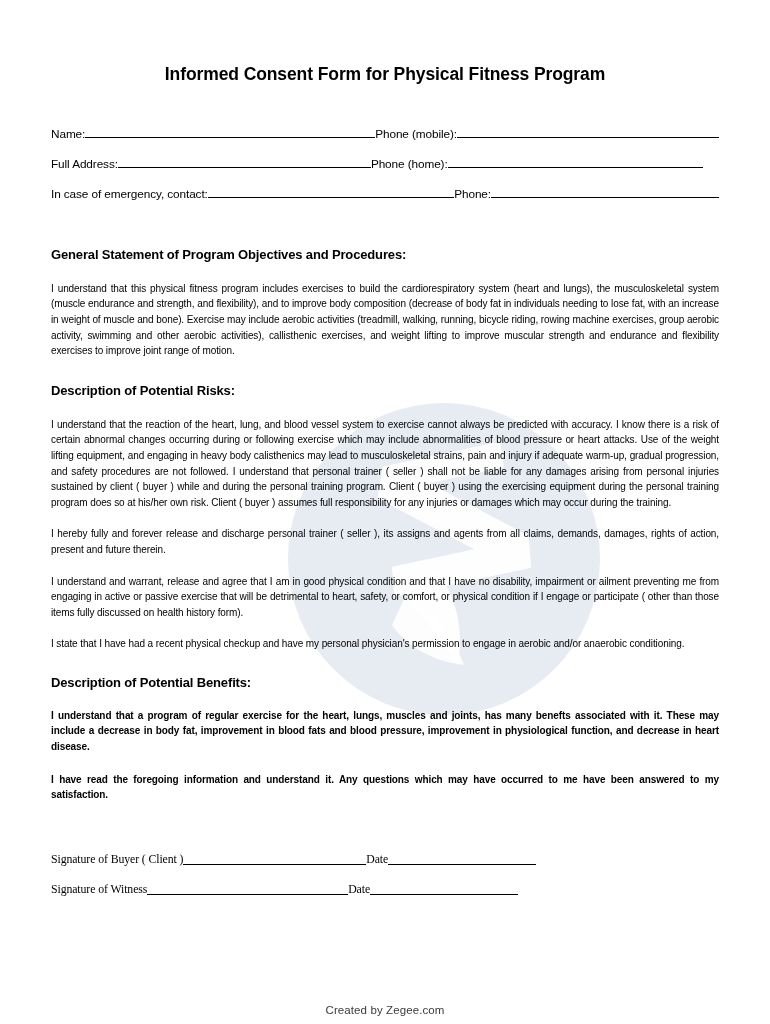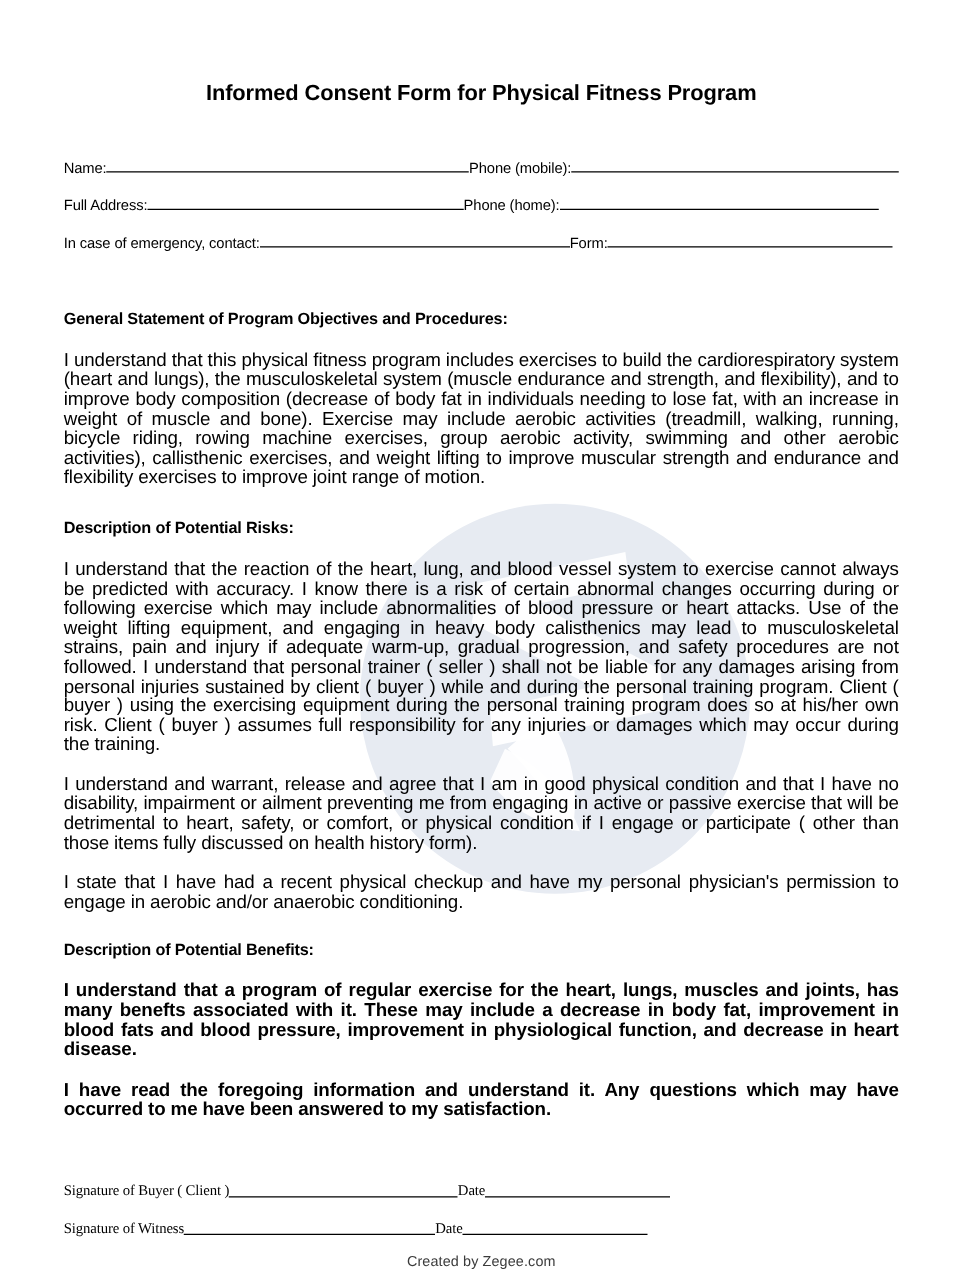--- a/index.html
+++ b/index.html
@@ -186,7 +186,7 @@
       <div class="contact-row">
         <span class="fld-label">In case of emergency, contact:</span>
         <span class="rule r-emerg"></span>
-        <span class="fld-label">Form:</span>
+        <span class="fld-label">Phone:</span>
         <span class="rule r-phone"></span>
       </div>
 

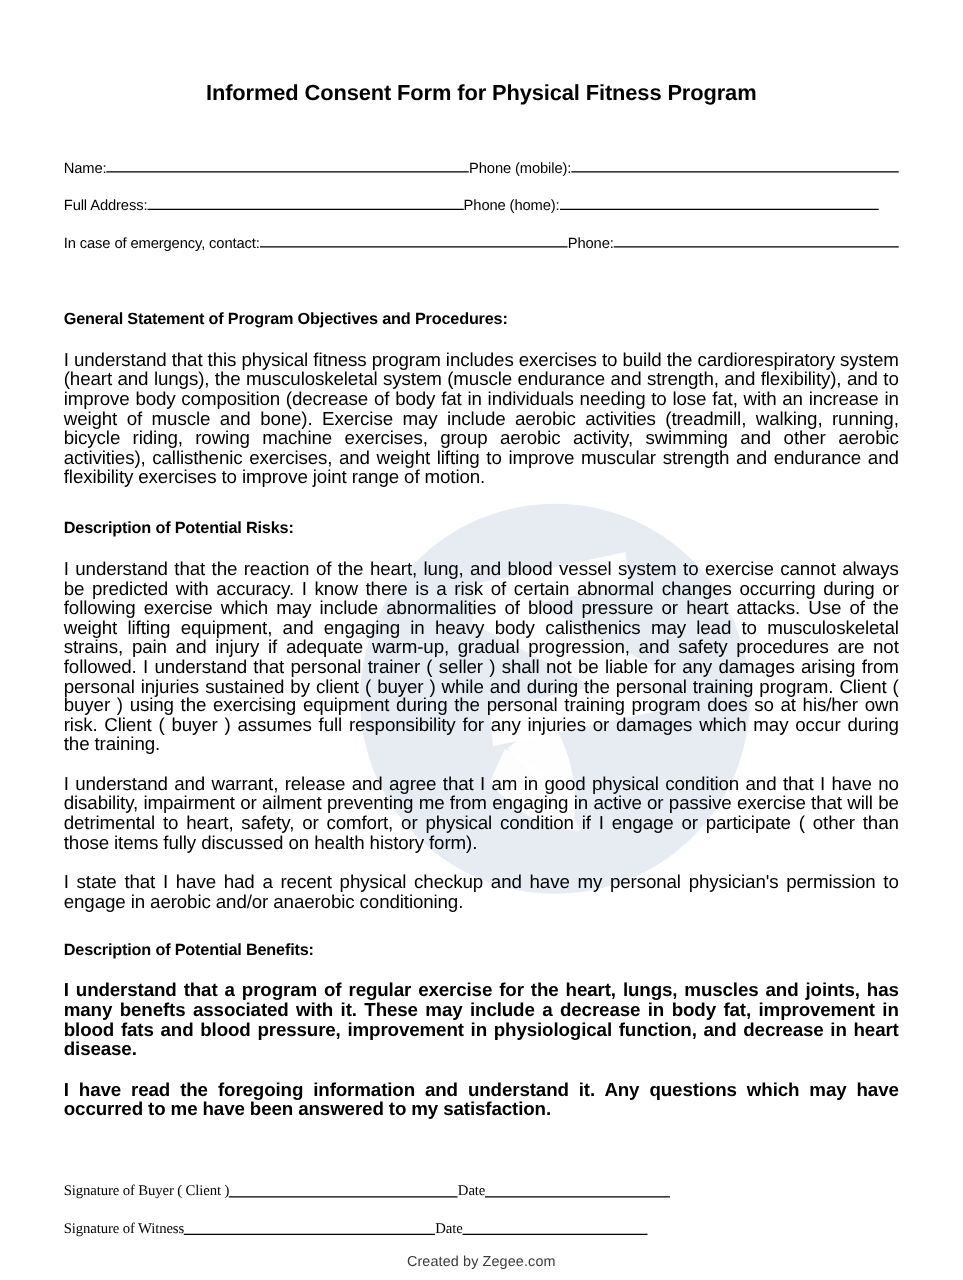--- a/index.html
+++ b/index.html
@@ -71,7 +71,7 @@
   }
 
   p.body-text {
-    font-size: 15px;
+    font-size: 10px;
     line-height: 15.6px;
     text-align: justify;
     margin: 0;

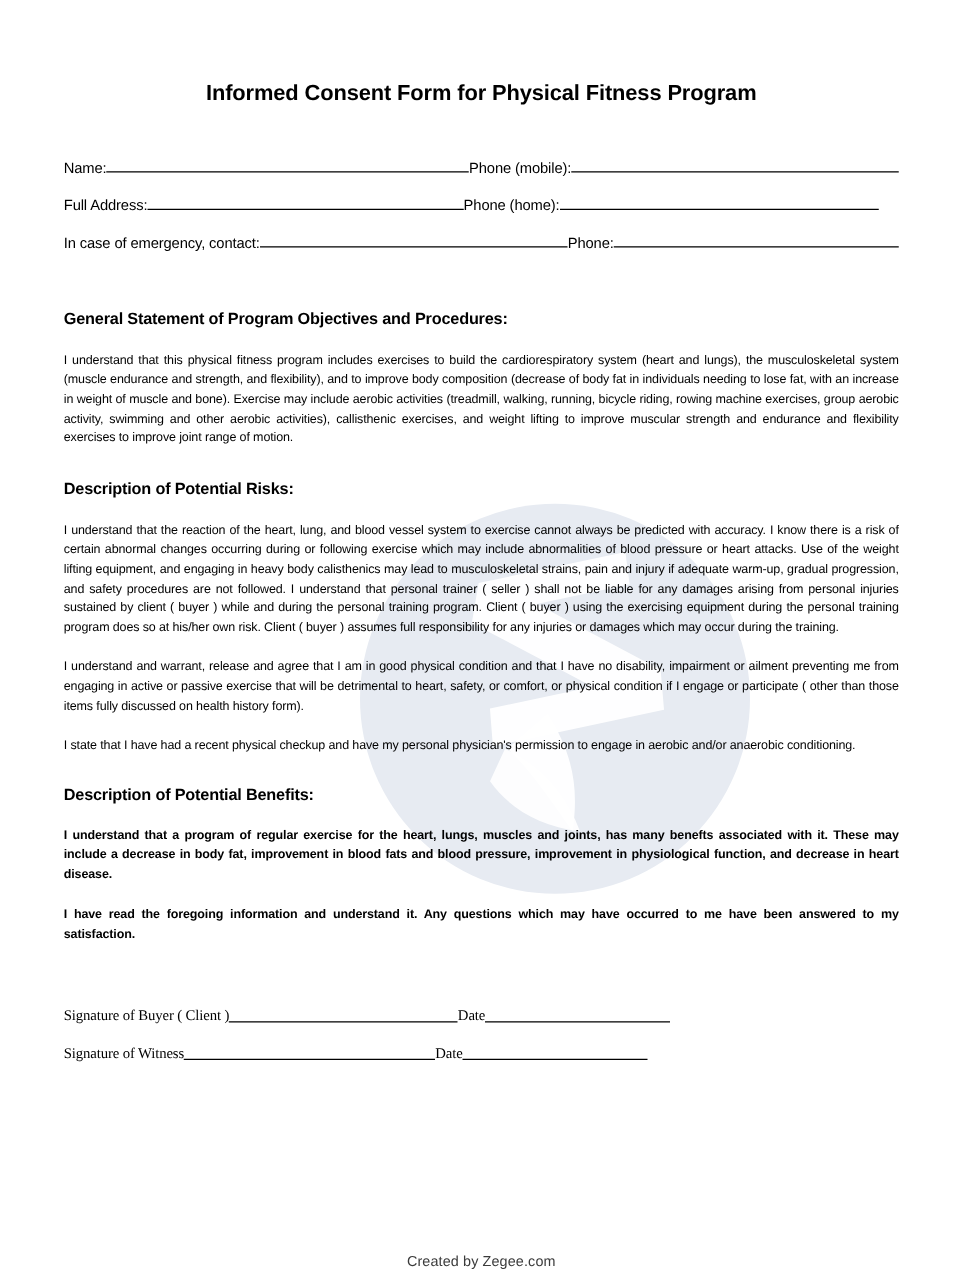--- a/index.html
+++ b/index.html
@@ -201,6 +201,7 @@
   <section class="blk-risks">
     <h2 class="section-heading">Description of Potential Risks:</h2>
     <p class="body-text">I understand that the reaction of the heart, lung, and blood vessel system to exercise cannot always be predicted with accuracy. I know there is a risk of certain abnormal changes occurring during or following exercise which may include abnormalities of blood pressure or heart attacks.  Use of the weight lifting equipment, and engaging in heavy body calisthenics may lead to musculoskeletal strains, pain and injury if adequate warm-up, gradual progression, and safety procedures are not followed.  I understand that personal trainer ( seller ) shall not be liable for any damages arising from personal injuries sustained by client ( buyer ) while and during the personal training program.  Client ( buyer ) using the exercising equipment during the personal training program does so at his/her own risk.  Client ( buyer ) assumes full responsibility for any injuries or damages which may occur during the training.</p>
+    <p class="body-text">I hereby fully and forever release and discharge personal trainer ( seller ), its assigns and agents from all claims, demands, damages, rights of action, present and future therein.</p>
     <p class="body-text">I understand and warrant, release and agree that I am in good physical condition and that I have no disability, impairment or ailment preventing me from engaging in active or passive exercise that will be detrimental to heart, safety, or comfort, or physical condition if I engage or participate ( other than those items fully discussed on health history form).</p>
     <p class="body-text">I state that I have had a recent physical checkup and have my personal physician's permission to engage in aerobic and/or anaerobic conditioning.</p>
   </section>

